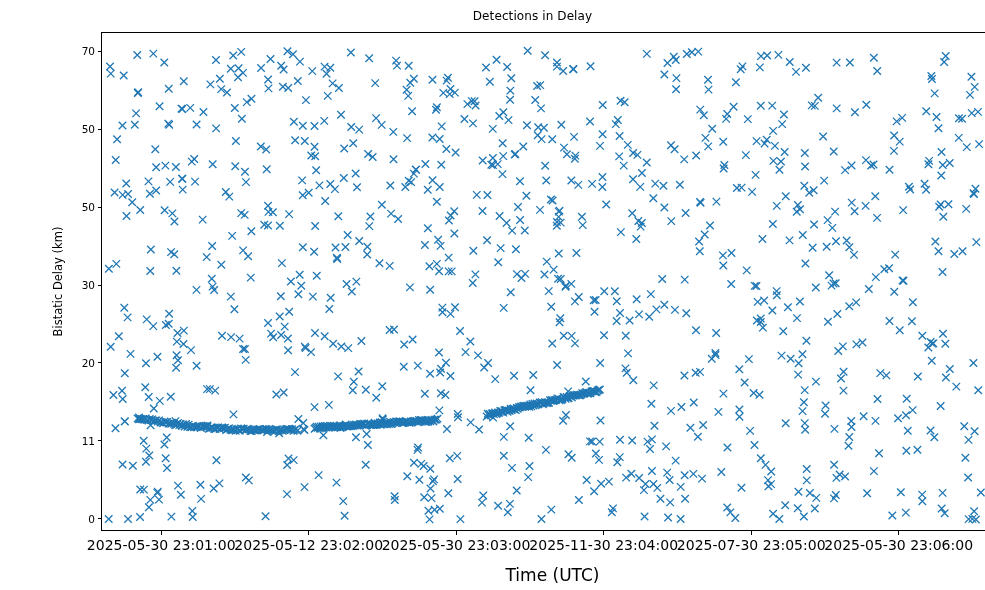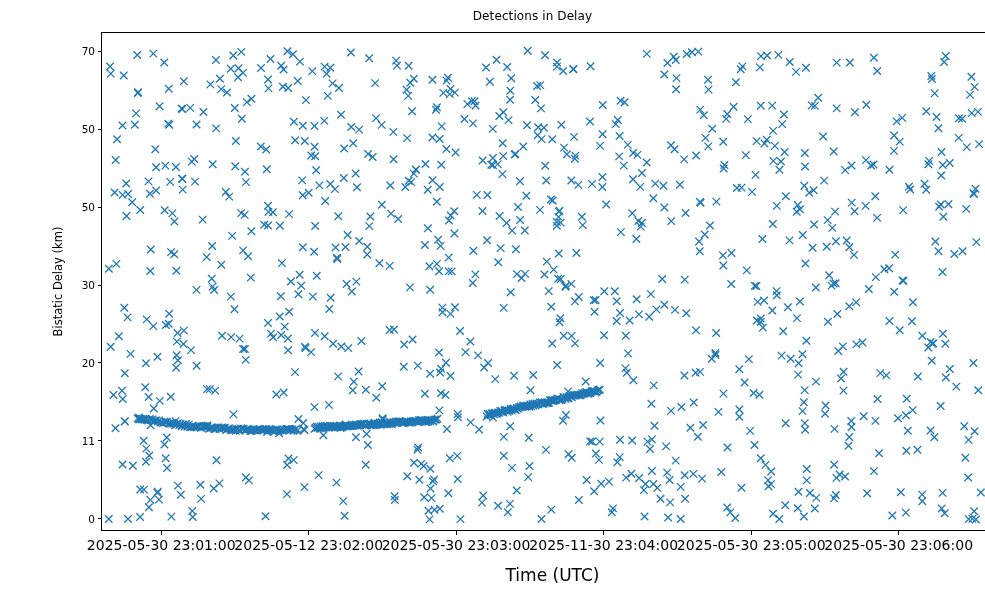--- a/index.html
+++ b/index.html
@@ -1519,7 +1519,7 @@
     <div class="xtick-mark" style="left: 415.729px;"></div>
     <div class="xtick-label" style="left: 563.729px;">2025-11-30 23:04:00</div>
     <div class="xtick-mark" style="left: 563.229px;"></div>
-    <div class="xtick-label" style="left: 711.229px;">2025-05-30 23:05:00</div>
+    <div class="xtick-label" style="left: 711.229px;">2025-07-30 23:05:00</div>
     <div class="xtick-mark" style="left: 710.729px;"></div>
     <div class="xtick-label" style="left: 858.729px; text-align: right;">2025-05-30 23:06:00</div>
     <div class="xtick-mark" style="left: 858.229px;"></div>

